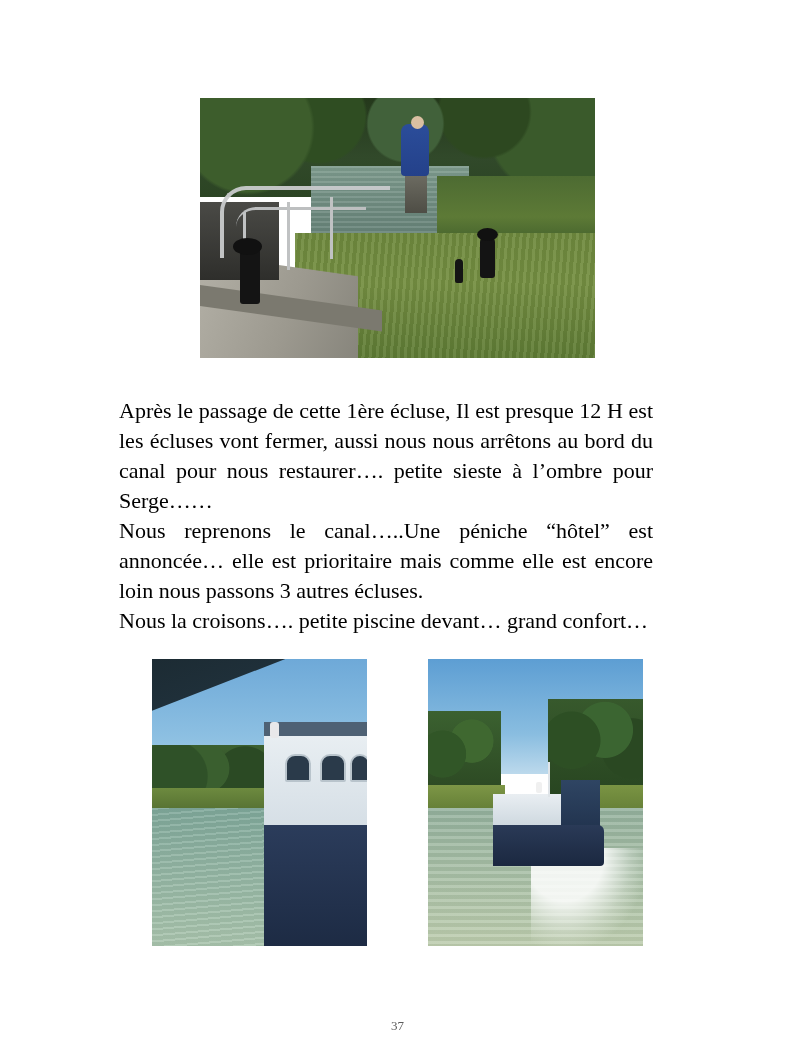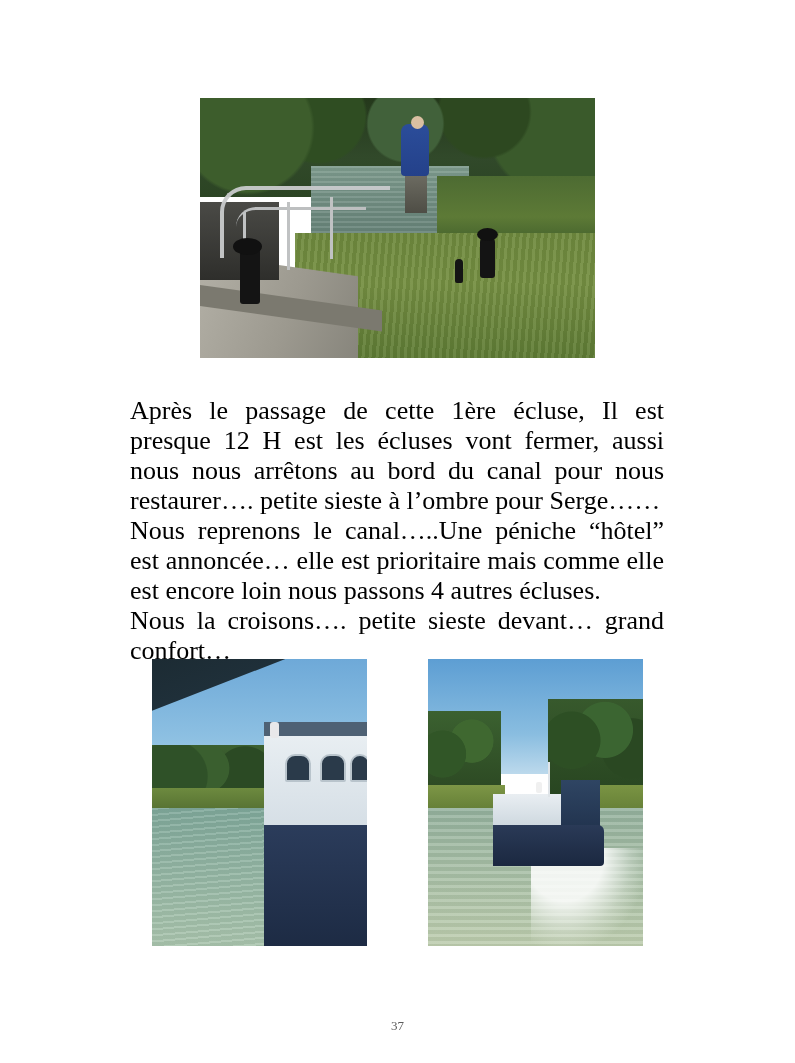--- a/index.html
+++ b/index.html
@@ -149,10 +149,10 @@
   
   .text-block {
     position: absolute;
-    left: 130px;
+    left: 119px;
     top: 396px;
     width: 534px;
-    font-size: 26px;
+    font-size: 22px;
     line-height: 30px;
     text-align: justify;
   }

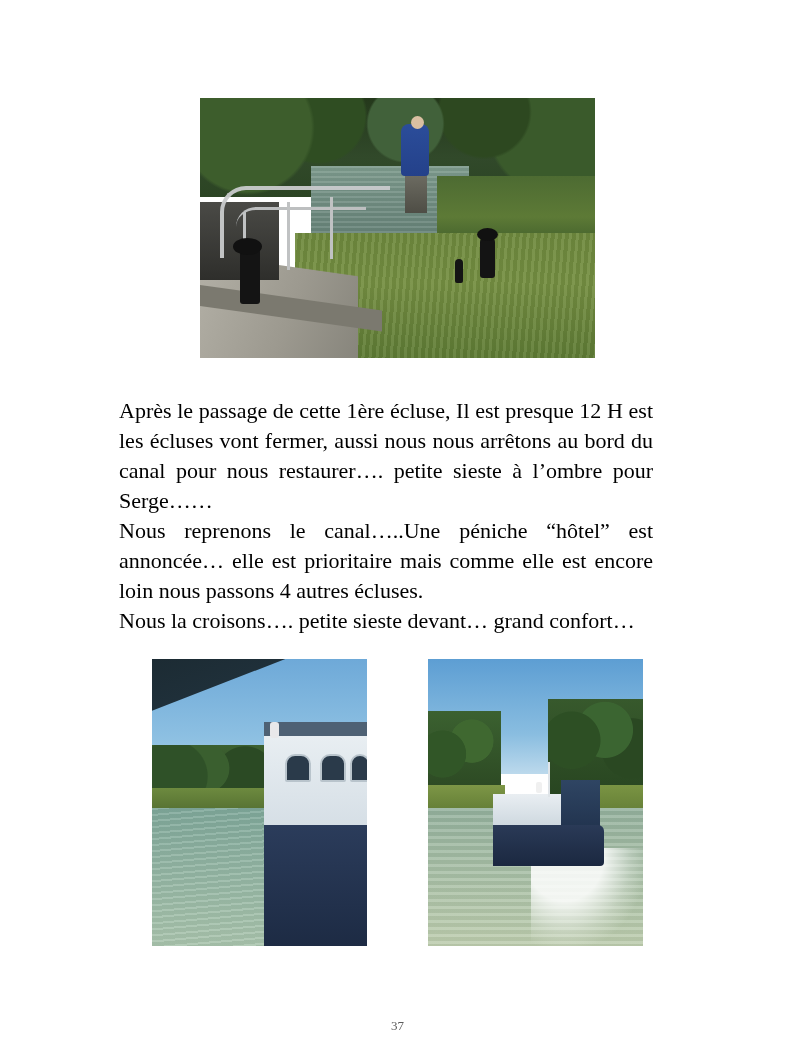--- a/index.html
+++ b/index.html
@@ -348,7 +348,7 @@
 
   <div class="text-block">
     <p>Après le passage de cette 1ère écluse, Il est presque 12 H est les écluses vont fermer, aussi nous nous arrêtons au bord du canal pour nous restaurer…. petite sieste à l’ombre pour Serge……</p>
-    <p>Nous reprenons le canal…..Une péniche “hôtel” est annoncée… elle est prioritaire mais comme elle est encore loin nous passons 4 autres écluses.</p>
+    <p>Nous reprenons le canal…..Une péniche “hôtel” est annoncée… elle est prioritaire mais comme elle est encore loin nous passons 3 autres écluses.</p>
     <p class="last-line-left">Nous la croisons…. petite sieste devant… grand confort…</p>
   </div>
 

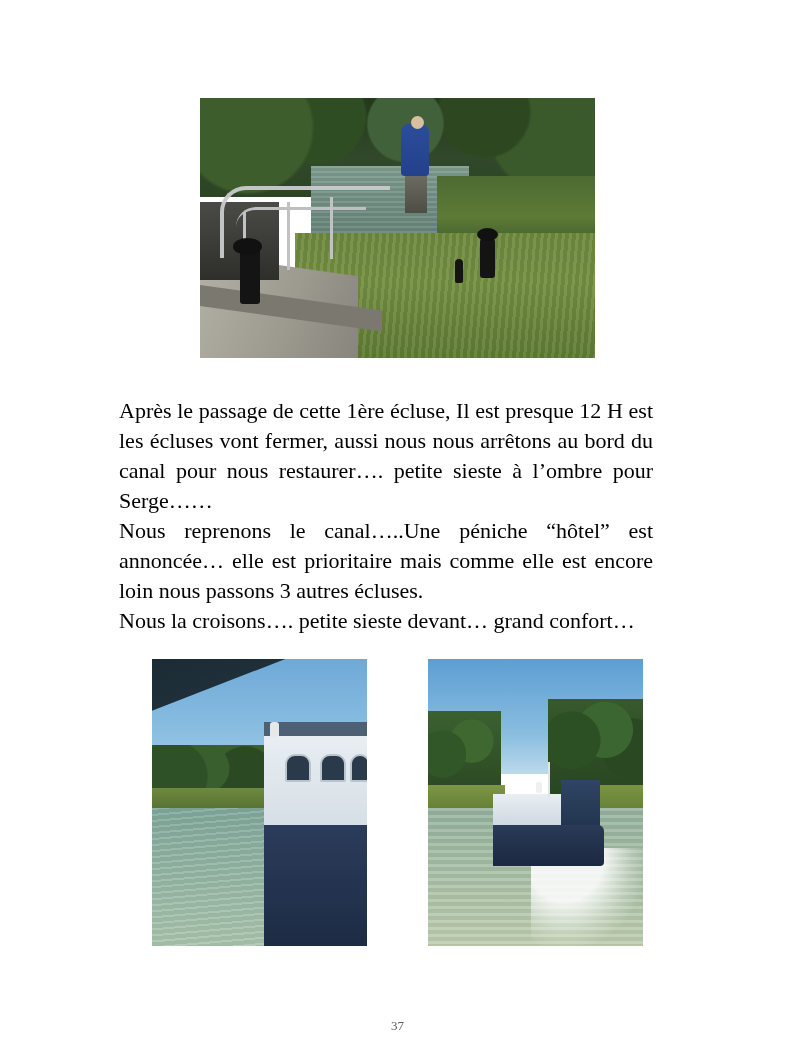--- a/index.html
+++ b/index.html
@@ -349,7 +349,7 @@
   <div class="text-block">
     <p>Après le passage de cette 1ère écluse, Il est presque 12 H est les écluses vont fermer, aussi nous nous arrêtons au bord du canal pour nous restaurer…. petite sieste à l’ombre pour Serge……</p>
     <p>Nous reprenons le canal…..Une péniche “hôtel” est annoncée… elle est prioritaire mais comme elle est encore loin nous passons 3 autres écluses.</p>
-    <p class="last-line-left">Nous la croisons…. petite sieste devant… grand confort…</p>
+    <p class="last-line-left">Nous la croisons…. petite piscine devant… grand confort…</p>
   </div>
 
   <figure class="photo-bottom-left" style="margin:0;">

